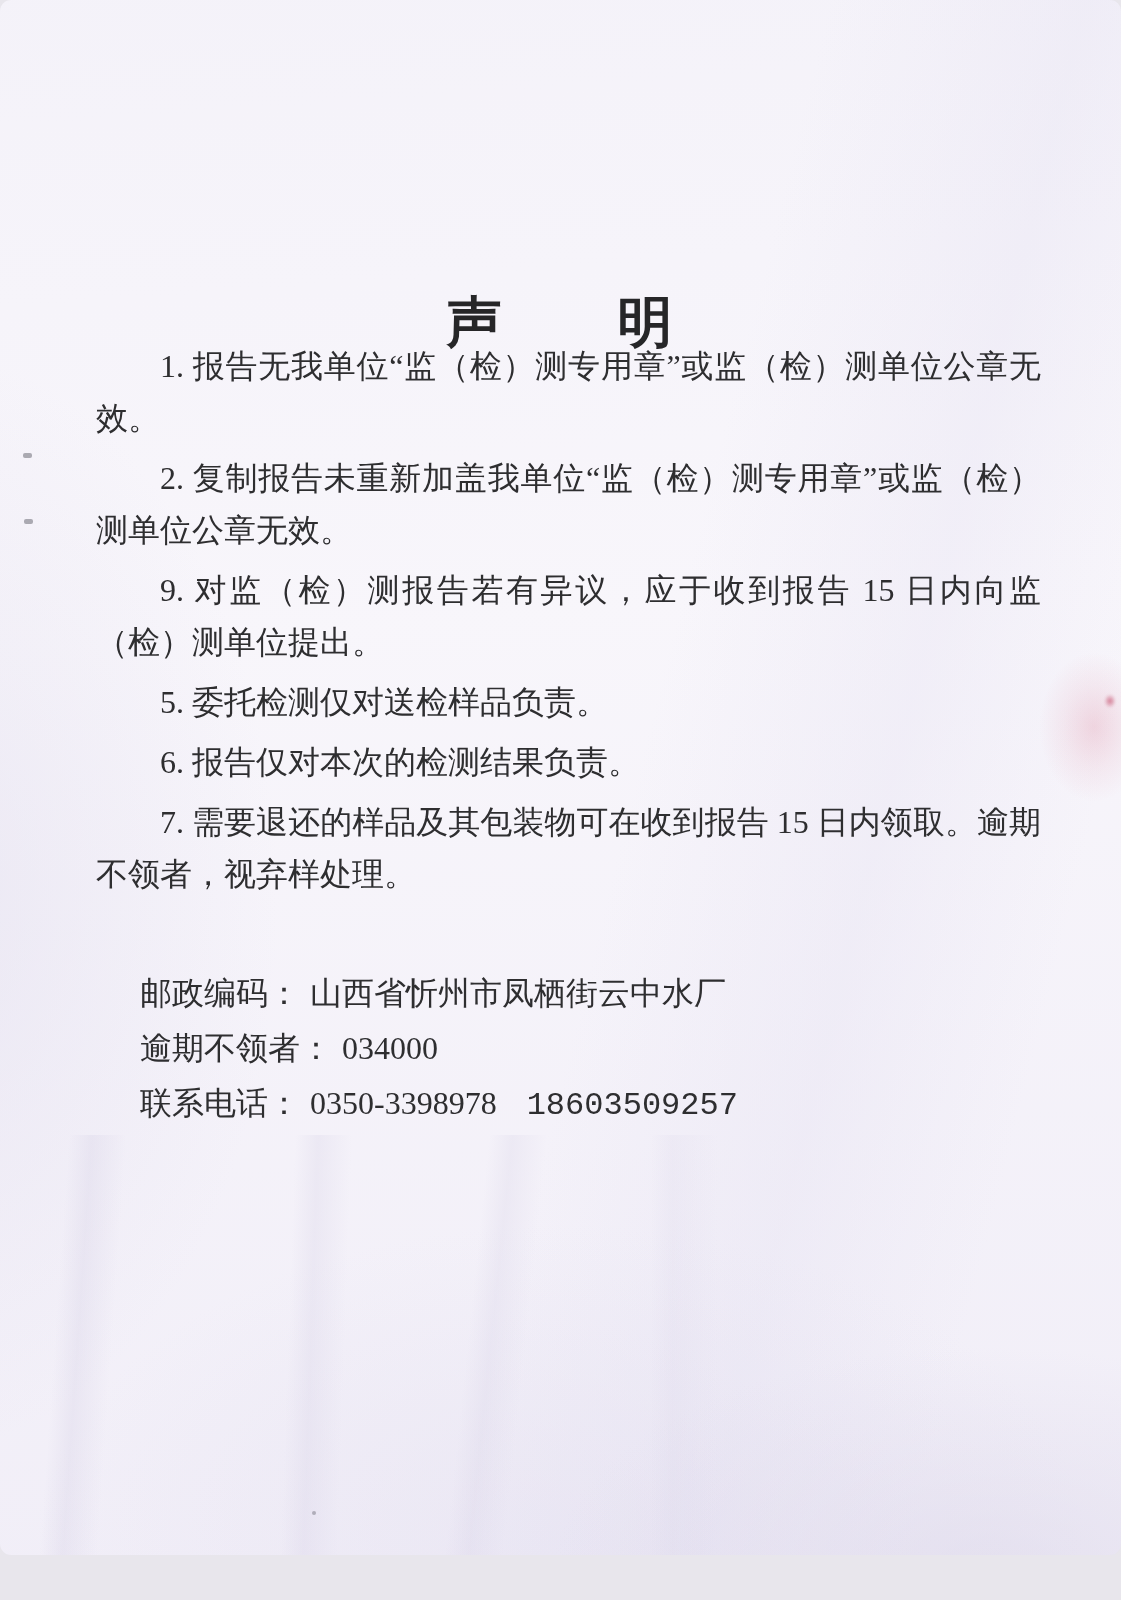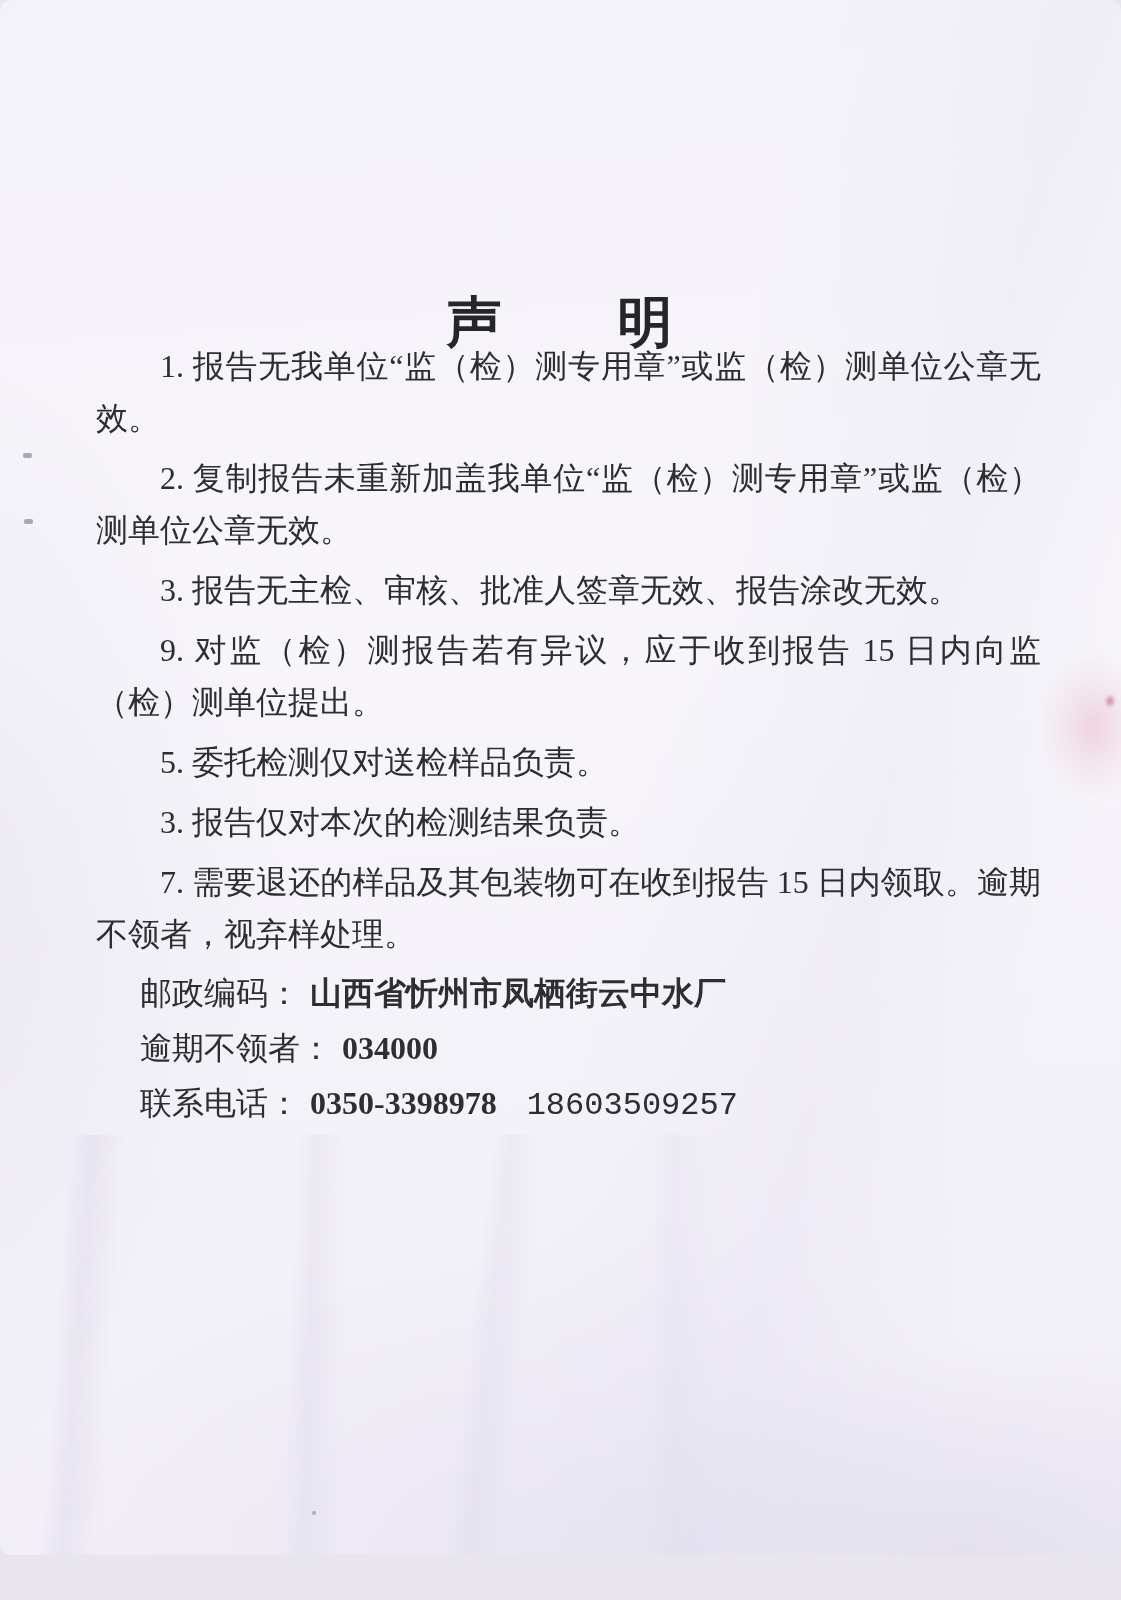--- a/index.html
+++ b/index.html
@@ -131,7 +131,6 @@
   <div class="items">
     <p>1. 报告无我单位“监（检）测专用章”或监（检）测单位公章无效。</p>
     <p>2. 复制报告未重新加盖我单位“监（检）测专用章”或监（检）测单位公章无效。</p>
-    <p>3. 报告无主检、审核、批准人签章无效、报告涂改无效。</p>
     <p>9. 对监（检）测报告若有异议，应于收到报告 15 日内向监（检）测单位提出。</p>
     <p>5. 委托检测仅对送检样品负责。</p>
     <p>3. 报告仅对本次的检测结果负责。</p>

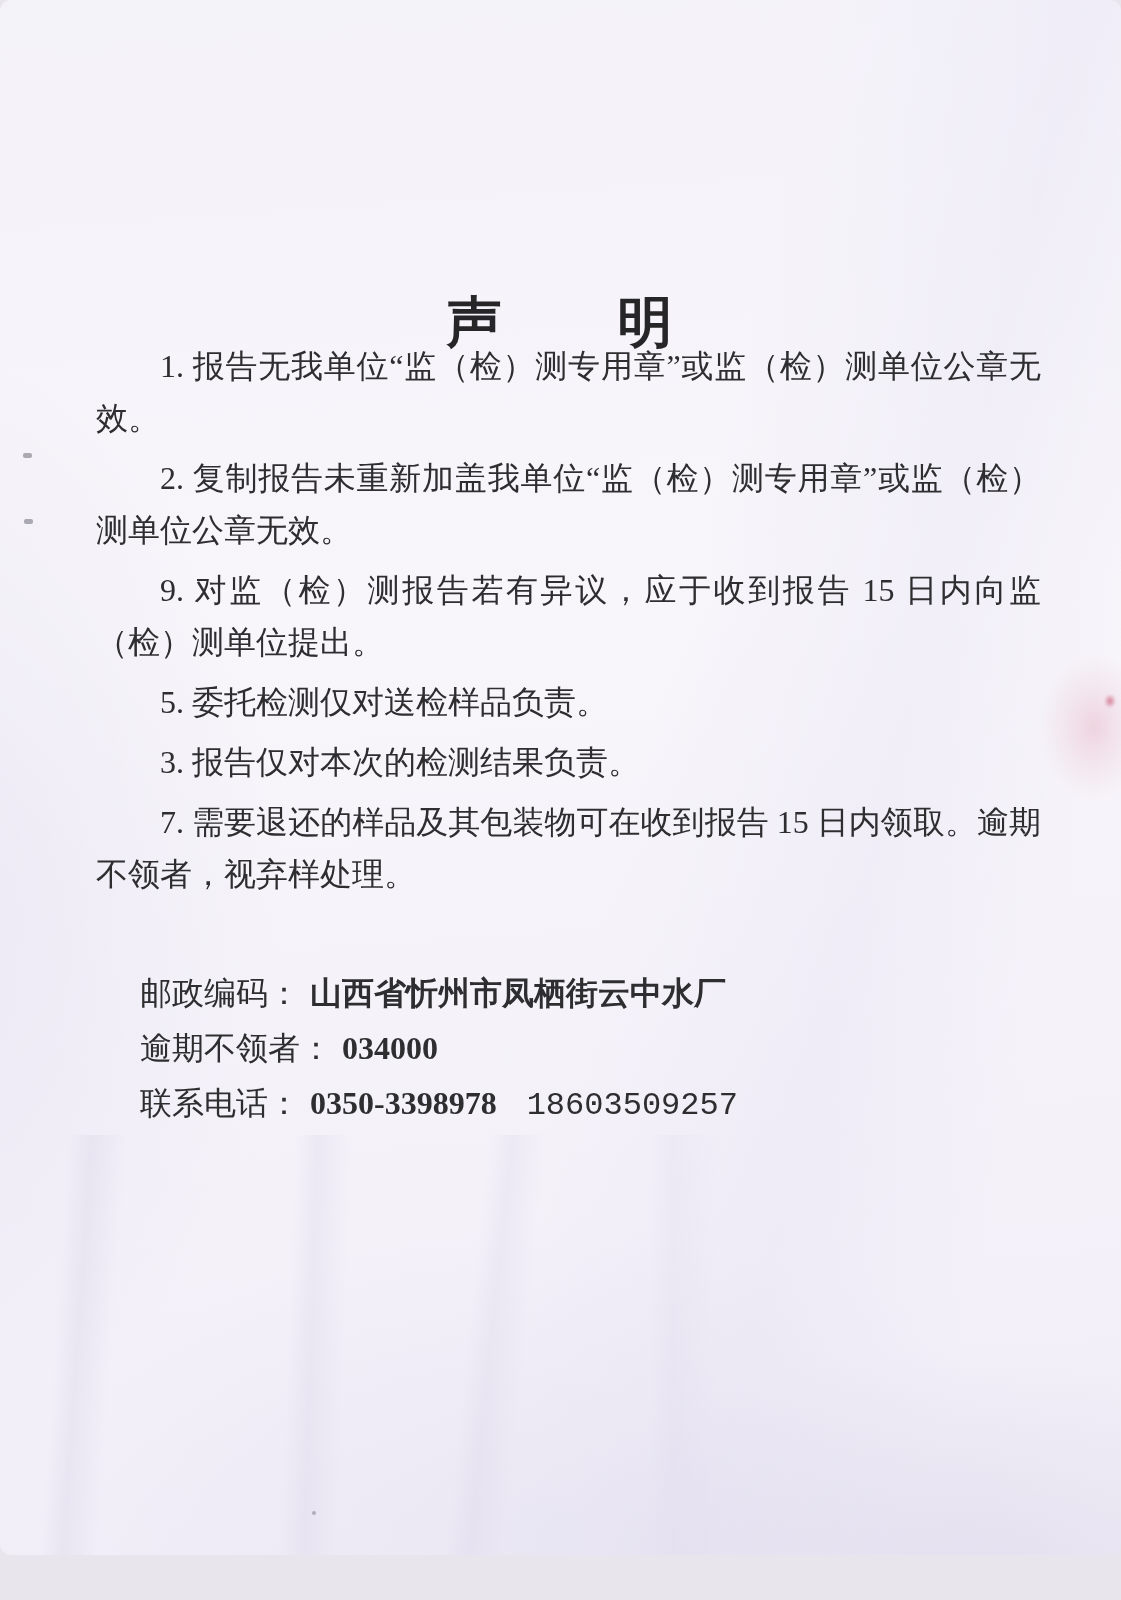--- a/index.html
+++ b/index.html
@@ -133,7 +133,7 @@
     <p>2. 复制报告未重新加盖我单位“监（检）测专用章”或监（检）测单位公章无效。</p>
     <p>9. 对监（检）测报告若有异议，应于收到报告 15 日内向监（检）测单位提出。</p>
     <p>5. 委托检测仅对送检样品负责。</p>
-    <p>3. 报告仅对本次的检测结果负责。</p>
+    <p>6. 报告仅对本次的检测结果负责。</p>
     <p>7. 需要退还的样品及其包装物可在收到报告 15 日内领取。逾期不领者，视弃样处理。</p>
   </div>
 

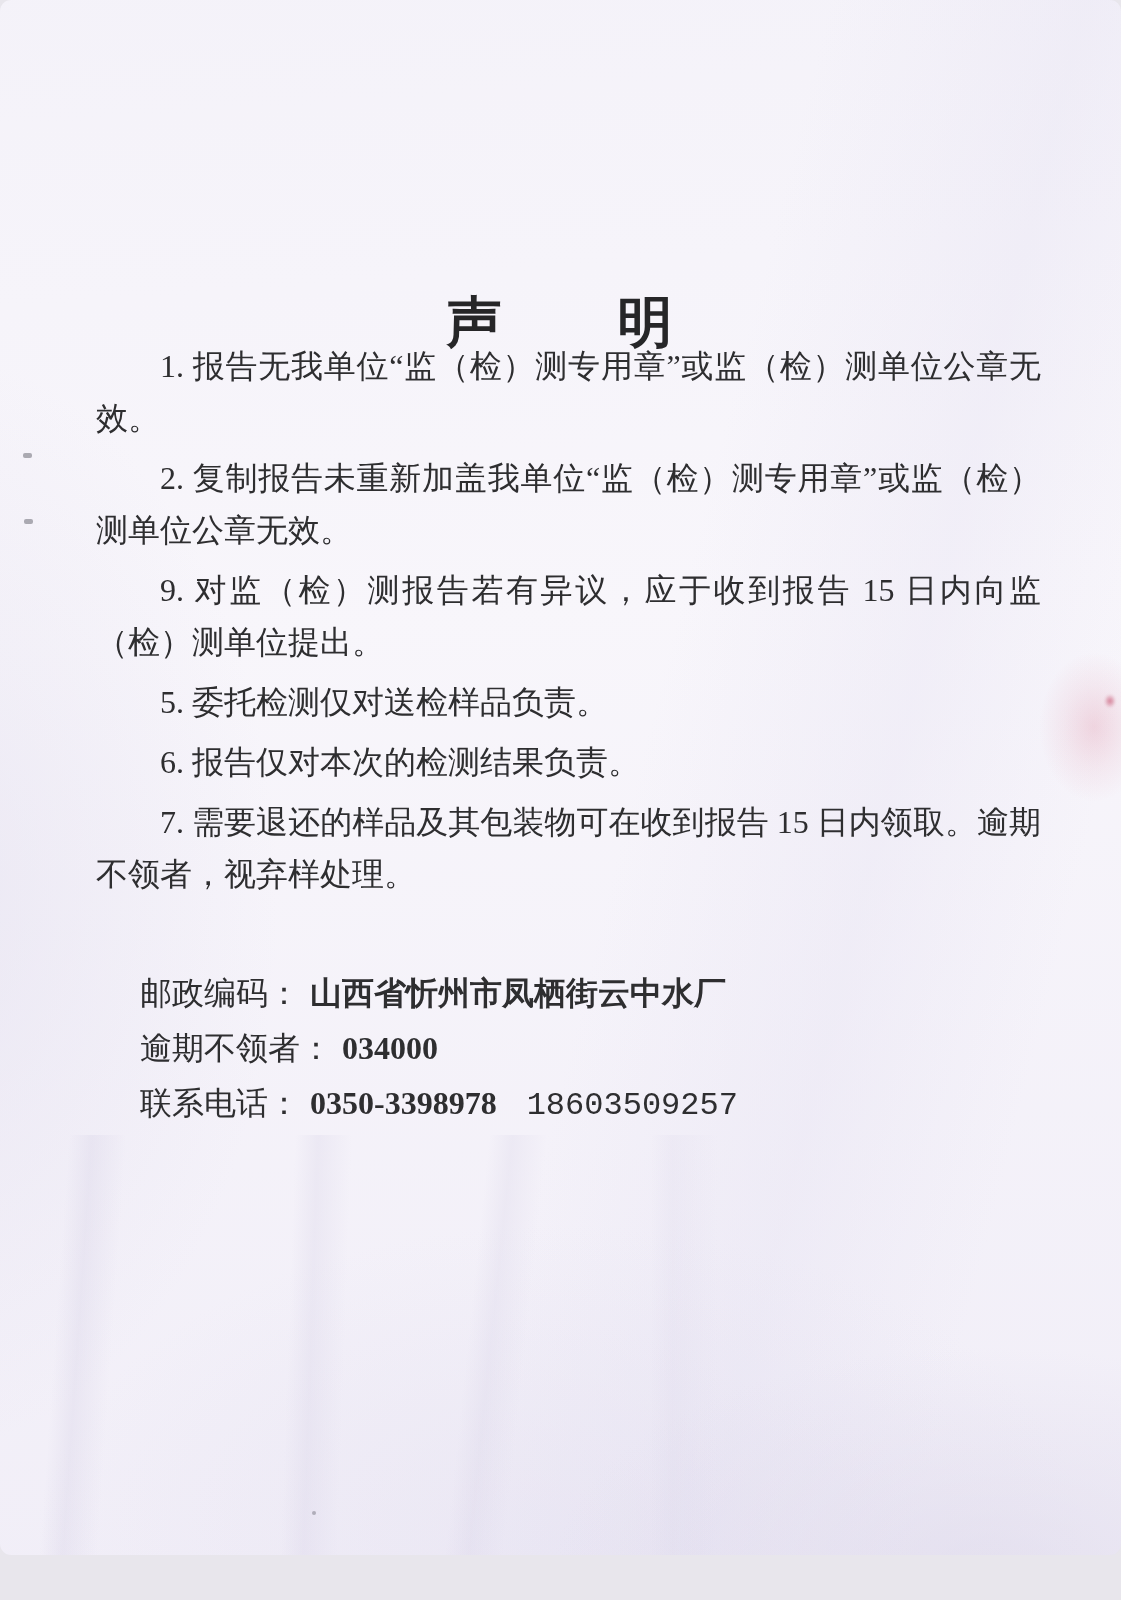--- a/index.html
+++ b/index.html
@@ -74,7 +74,7 @@
     color: #2e2e30;
   }
   .contact .row { white-space: nowrap; }
-  .contact .value { margin-left: 10px; font-weight: bold; }
+  .contact .value { margin-left: 10px; }
   .contact .value2 { margin-left: 30px; font-family: Liberation Mono, monospace; }
   
   .stain {

